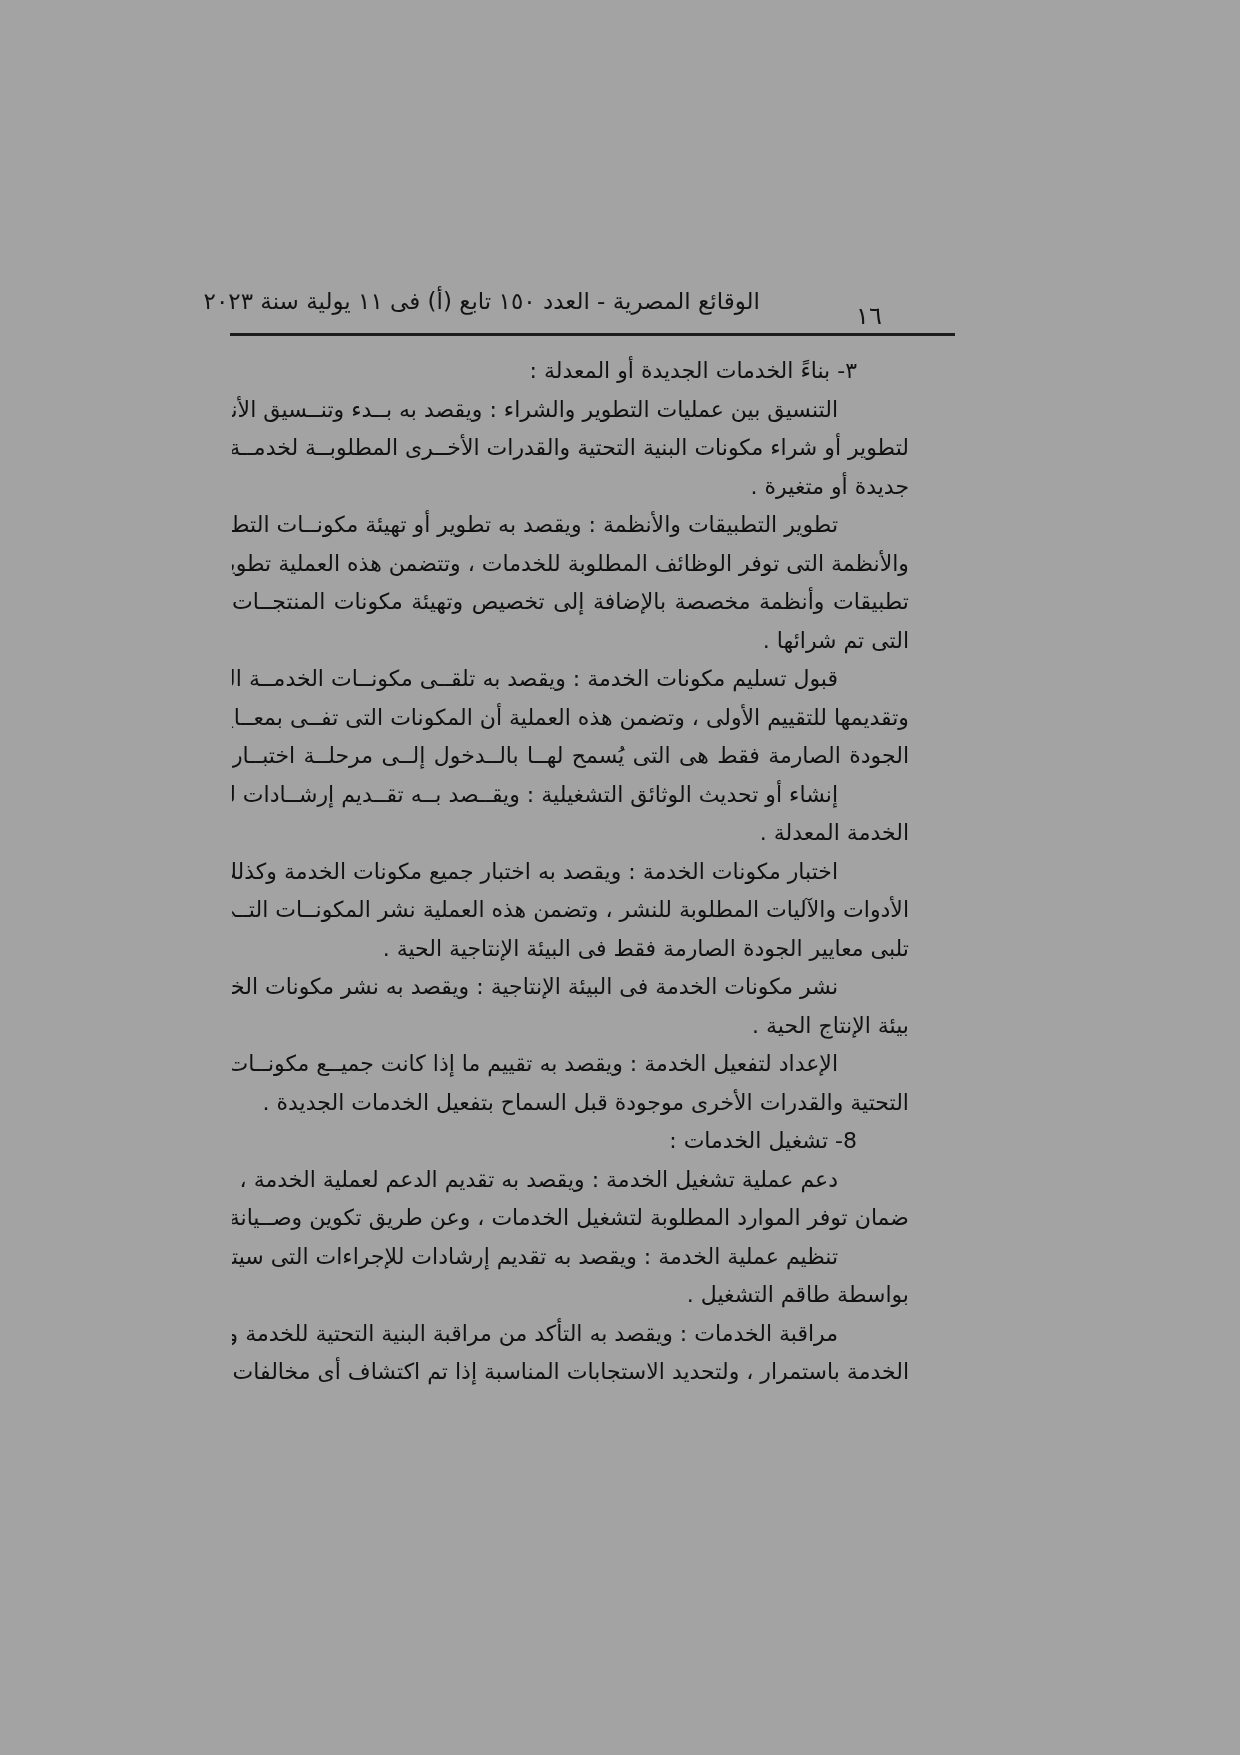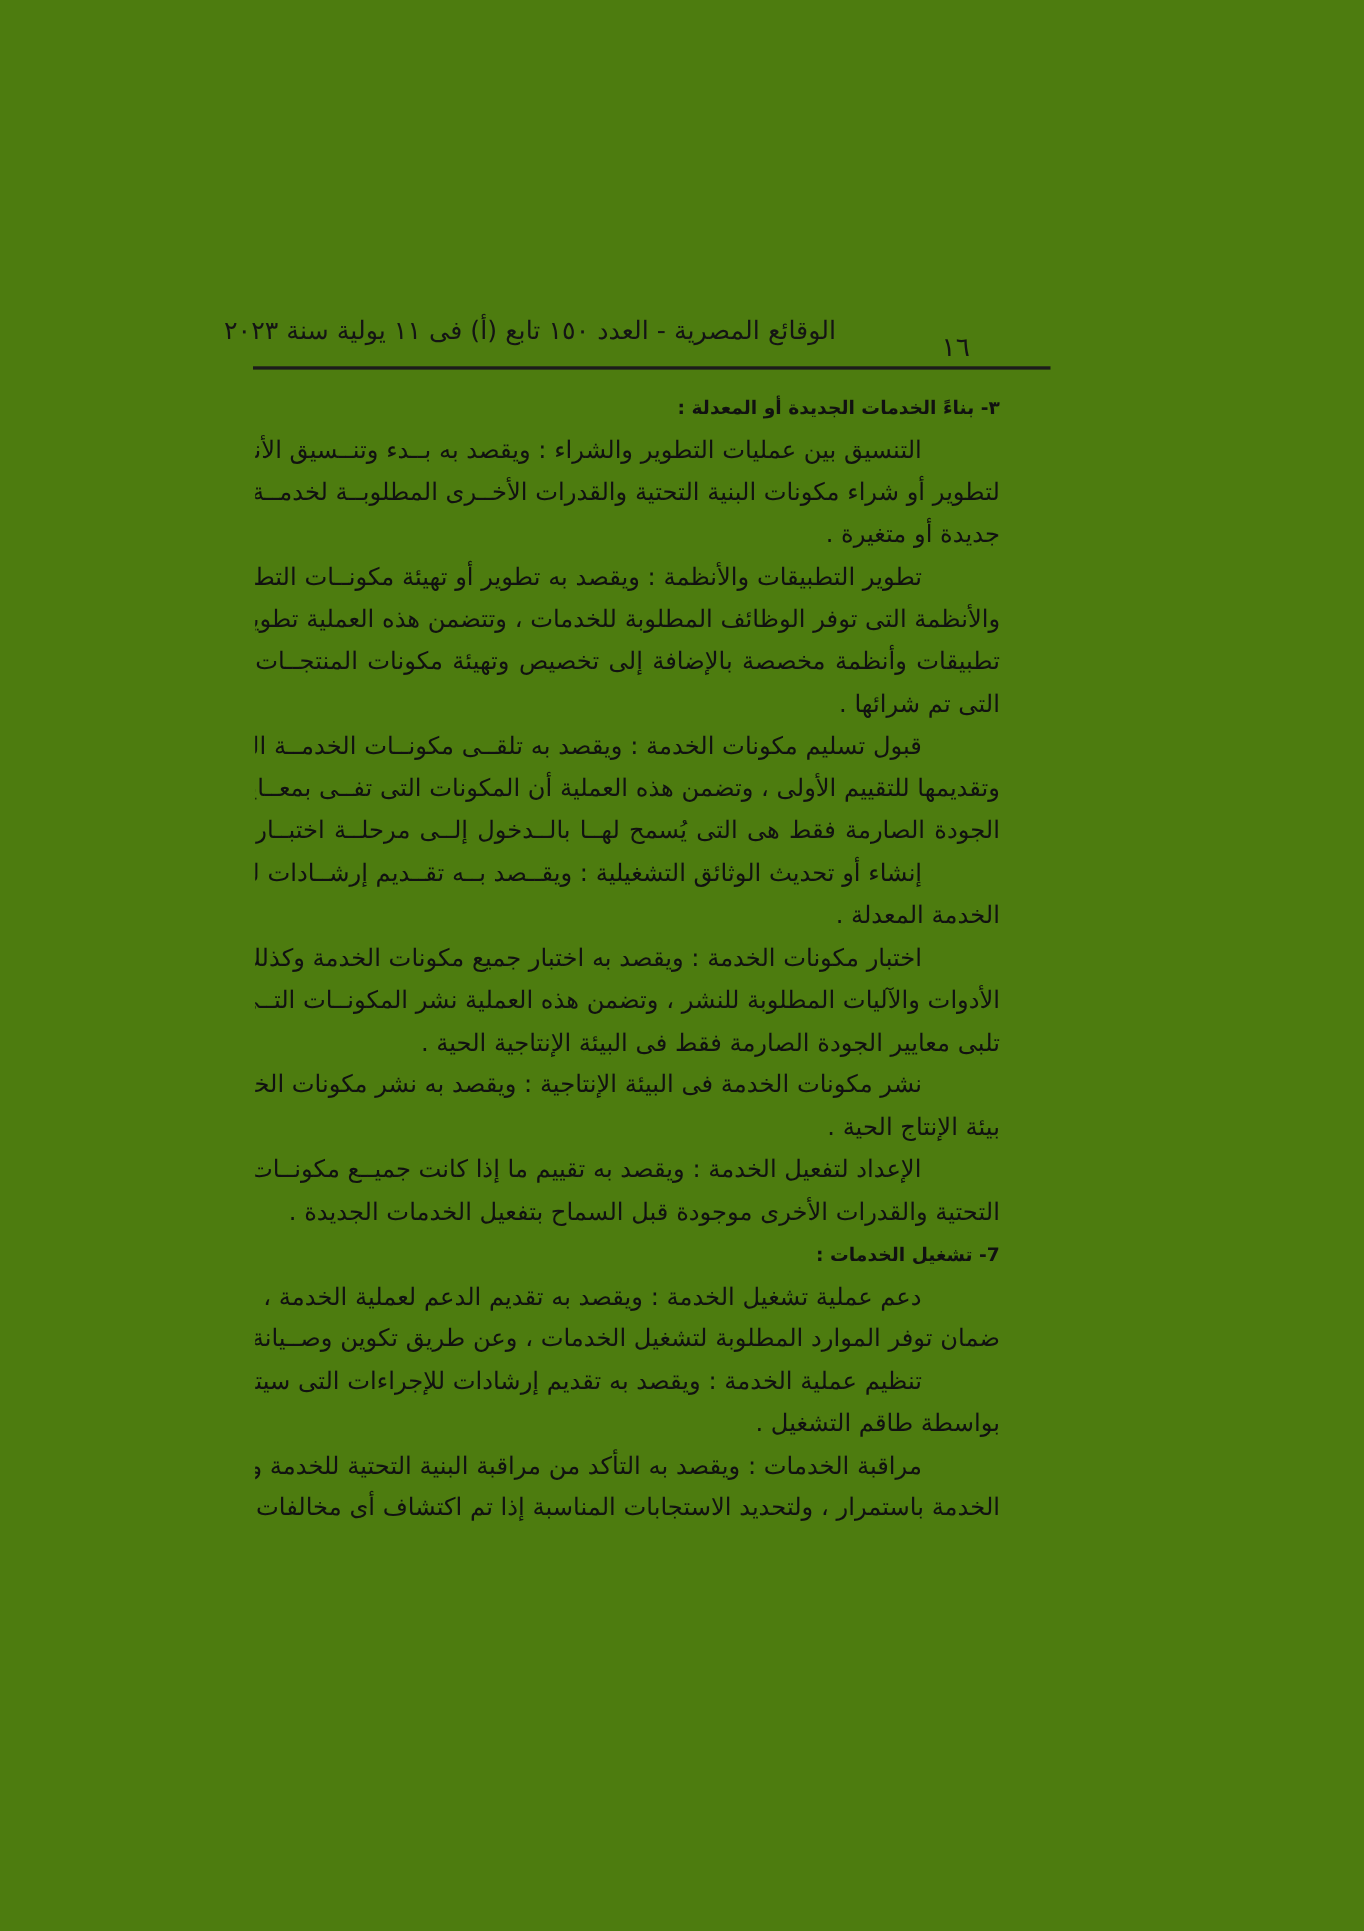--- a/index.html
+++ b/index.html
@@ -6,7 +6,7 @@
   .page{
     position:relative;
     width:1240px;height:1755px;
-    background:#4d7c0f;
+    background:#a3a3a3;
     font-family:"DejaVu Sans", sans-serif;
     color:#111111;
     overflow:hidden;

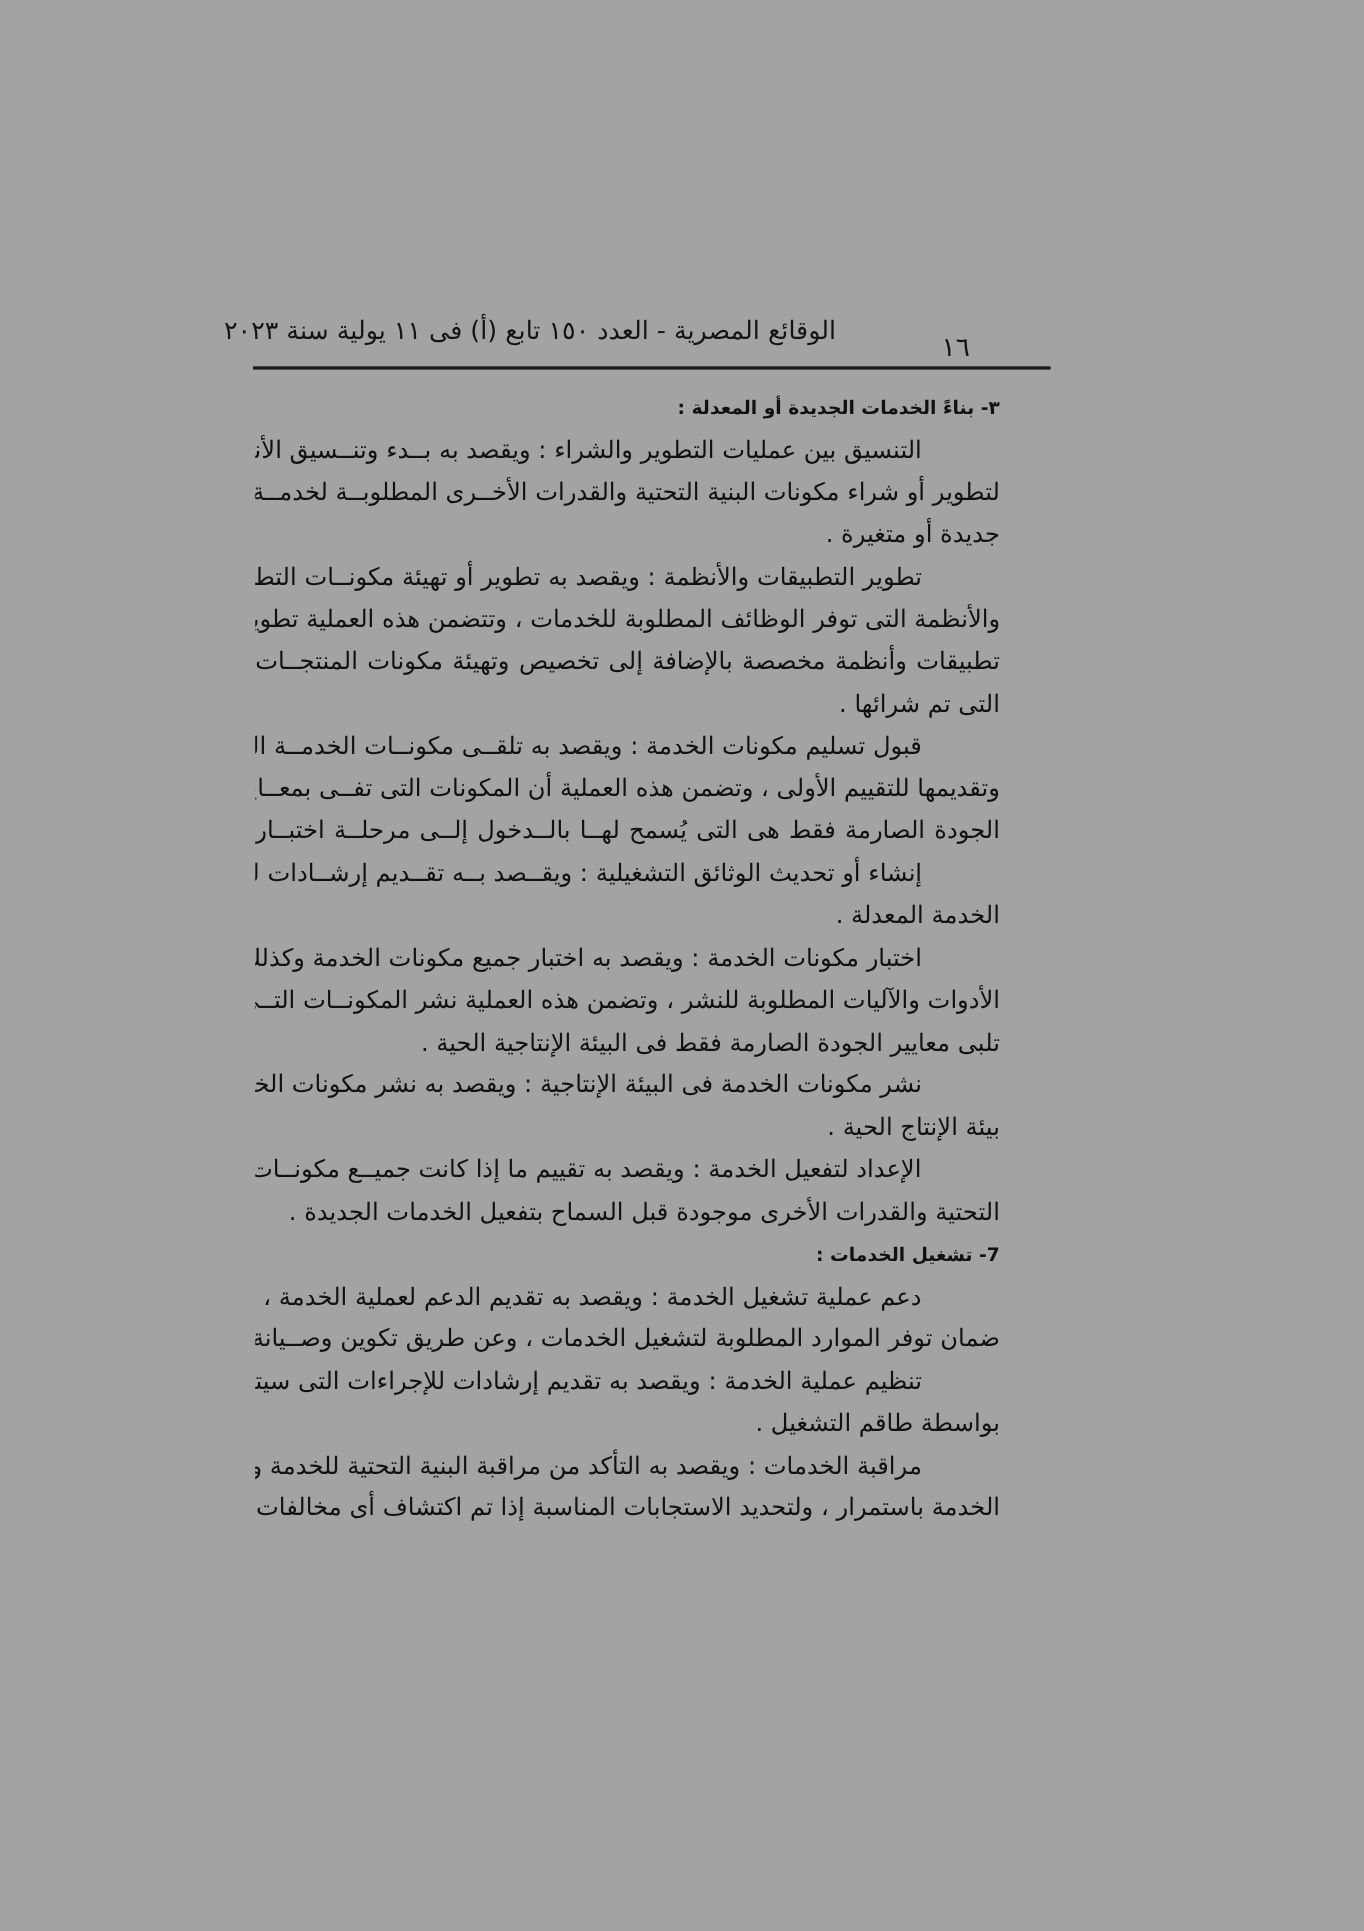--- a/index.html
+++ b/index.html
@@ -55,8 +55,9 @@
     white-space:nowrap;
   }
   .line.heading{
-    font-weight:bold;
-    font-size:17px;
+    font-weight:normal;
+    font-size:22px;
+    margin-right:52px;
     text-align:right;
     text-align-last:right;
   }

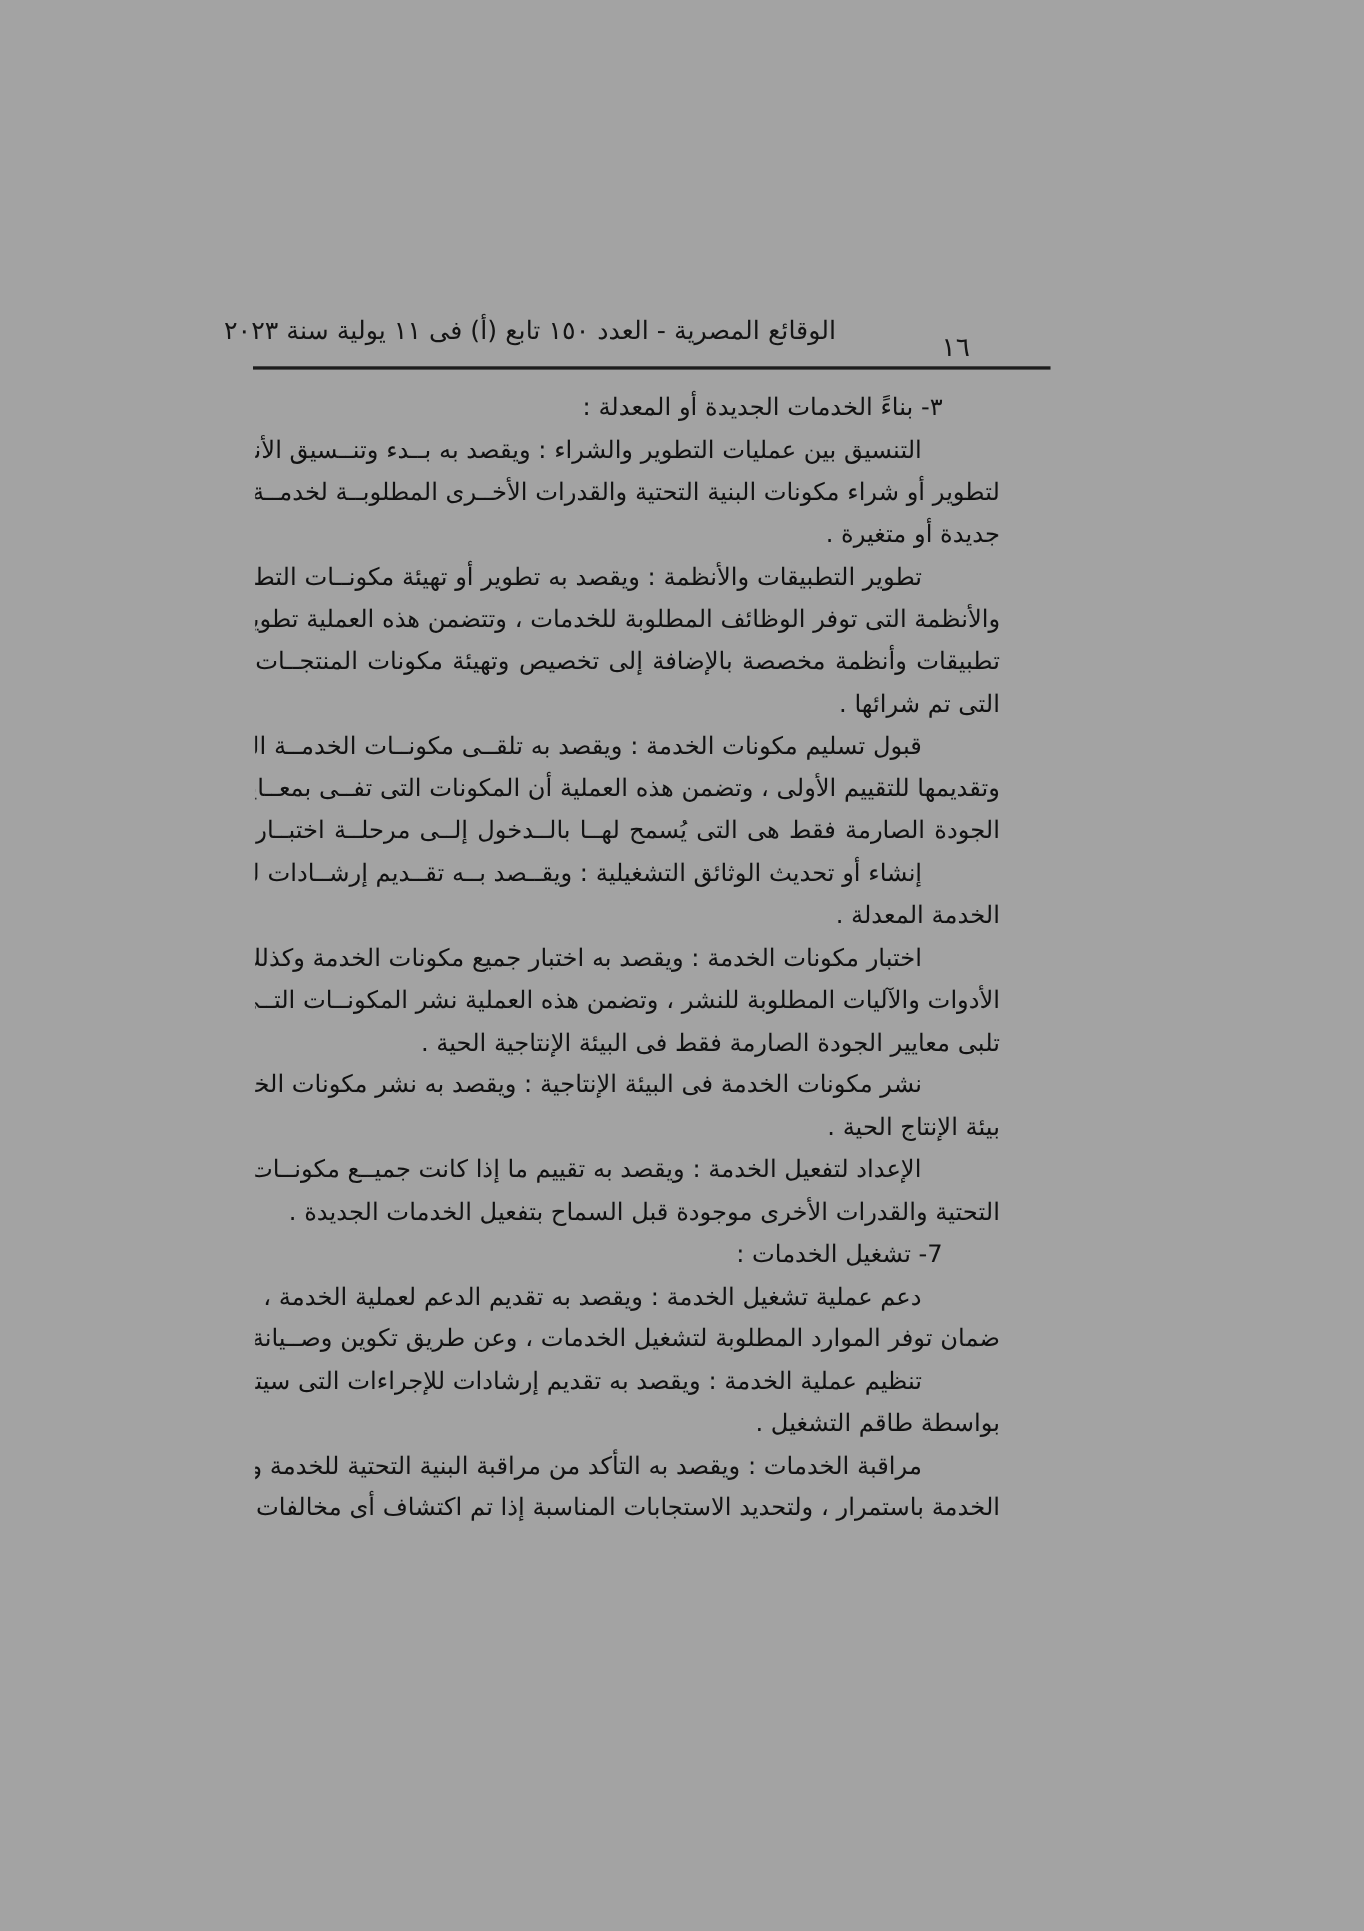--- a/index.html
+++ b/index.html
@@ -108,7 +108,7 @@
     <div class="line first"><span>الإعداد لتفعيل الخدمة : ويقصد به تقييم ما إذا كانت جميــع مكونــات البنيــة</span></div>
     <div class="line last">التحتية والقدرات الأخرى موجودة قبل السماح بتفعيل الخدمات الجديدة .</div>
 
-    <div class="line heading">7- تشغيل الخدمات :</div>
+    <div class="line heading">8- تشغيل الخدمات :</div>
 
     <div class="line first"><span>دعم عملية تشغيل الخدمة : ويقصد به تقديم الدعم لعملية الخدمة ، من خــلال</span></div>
     <div class="line">ضمان توفر الموارد المطلوبة لتشغيل الخدمات ، وعن طريق تكوين وصــيانة</div>

